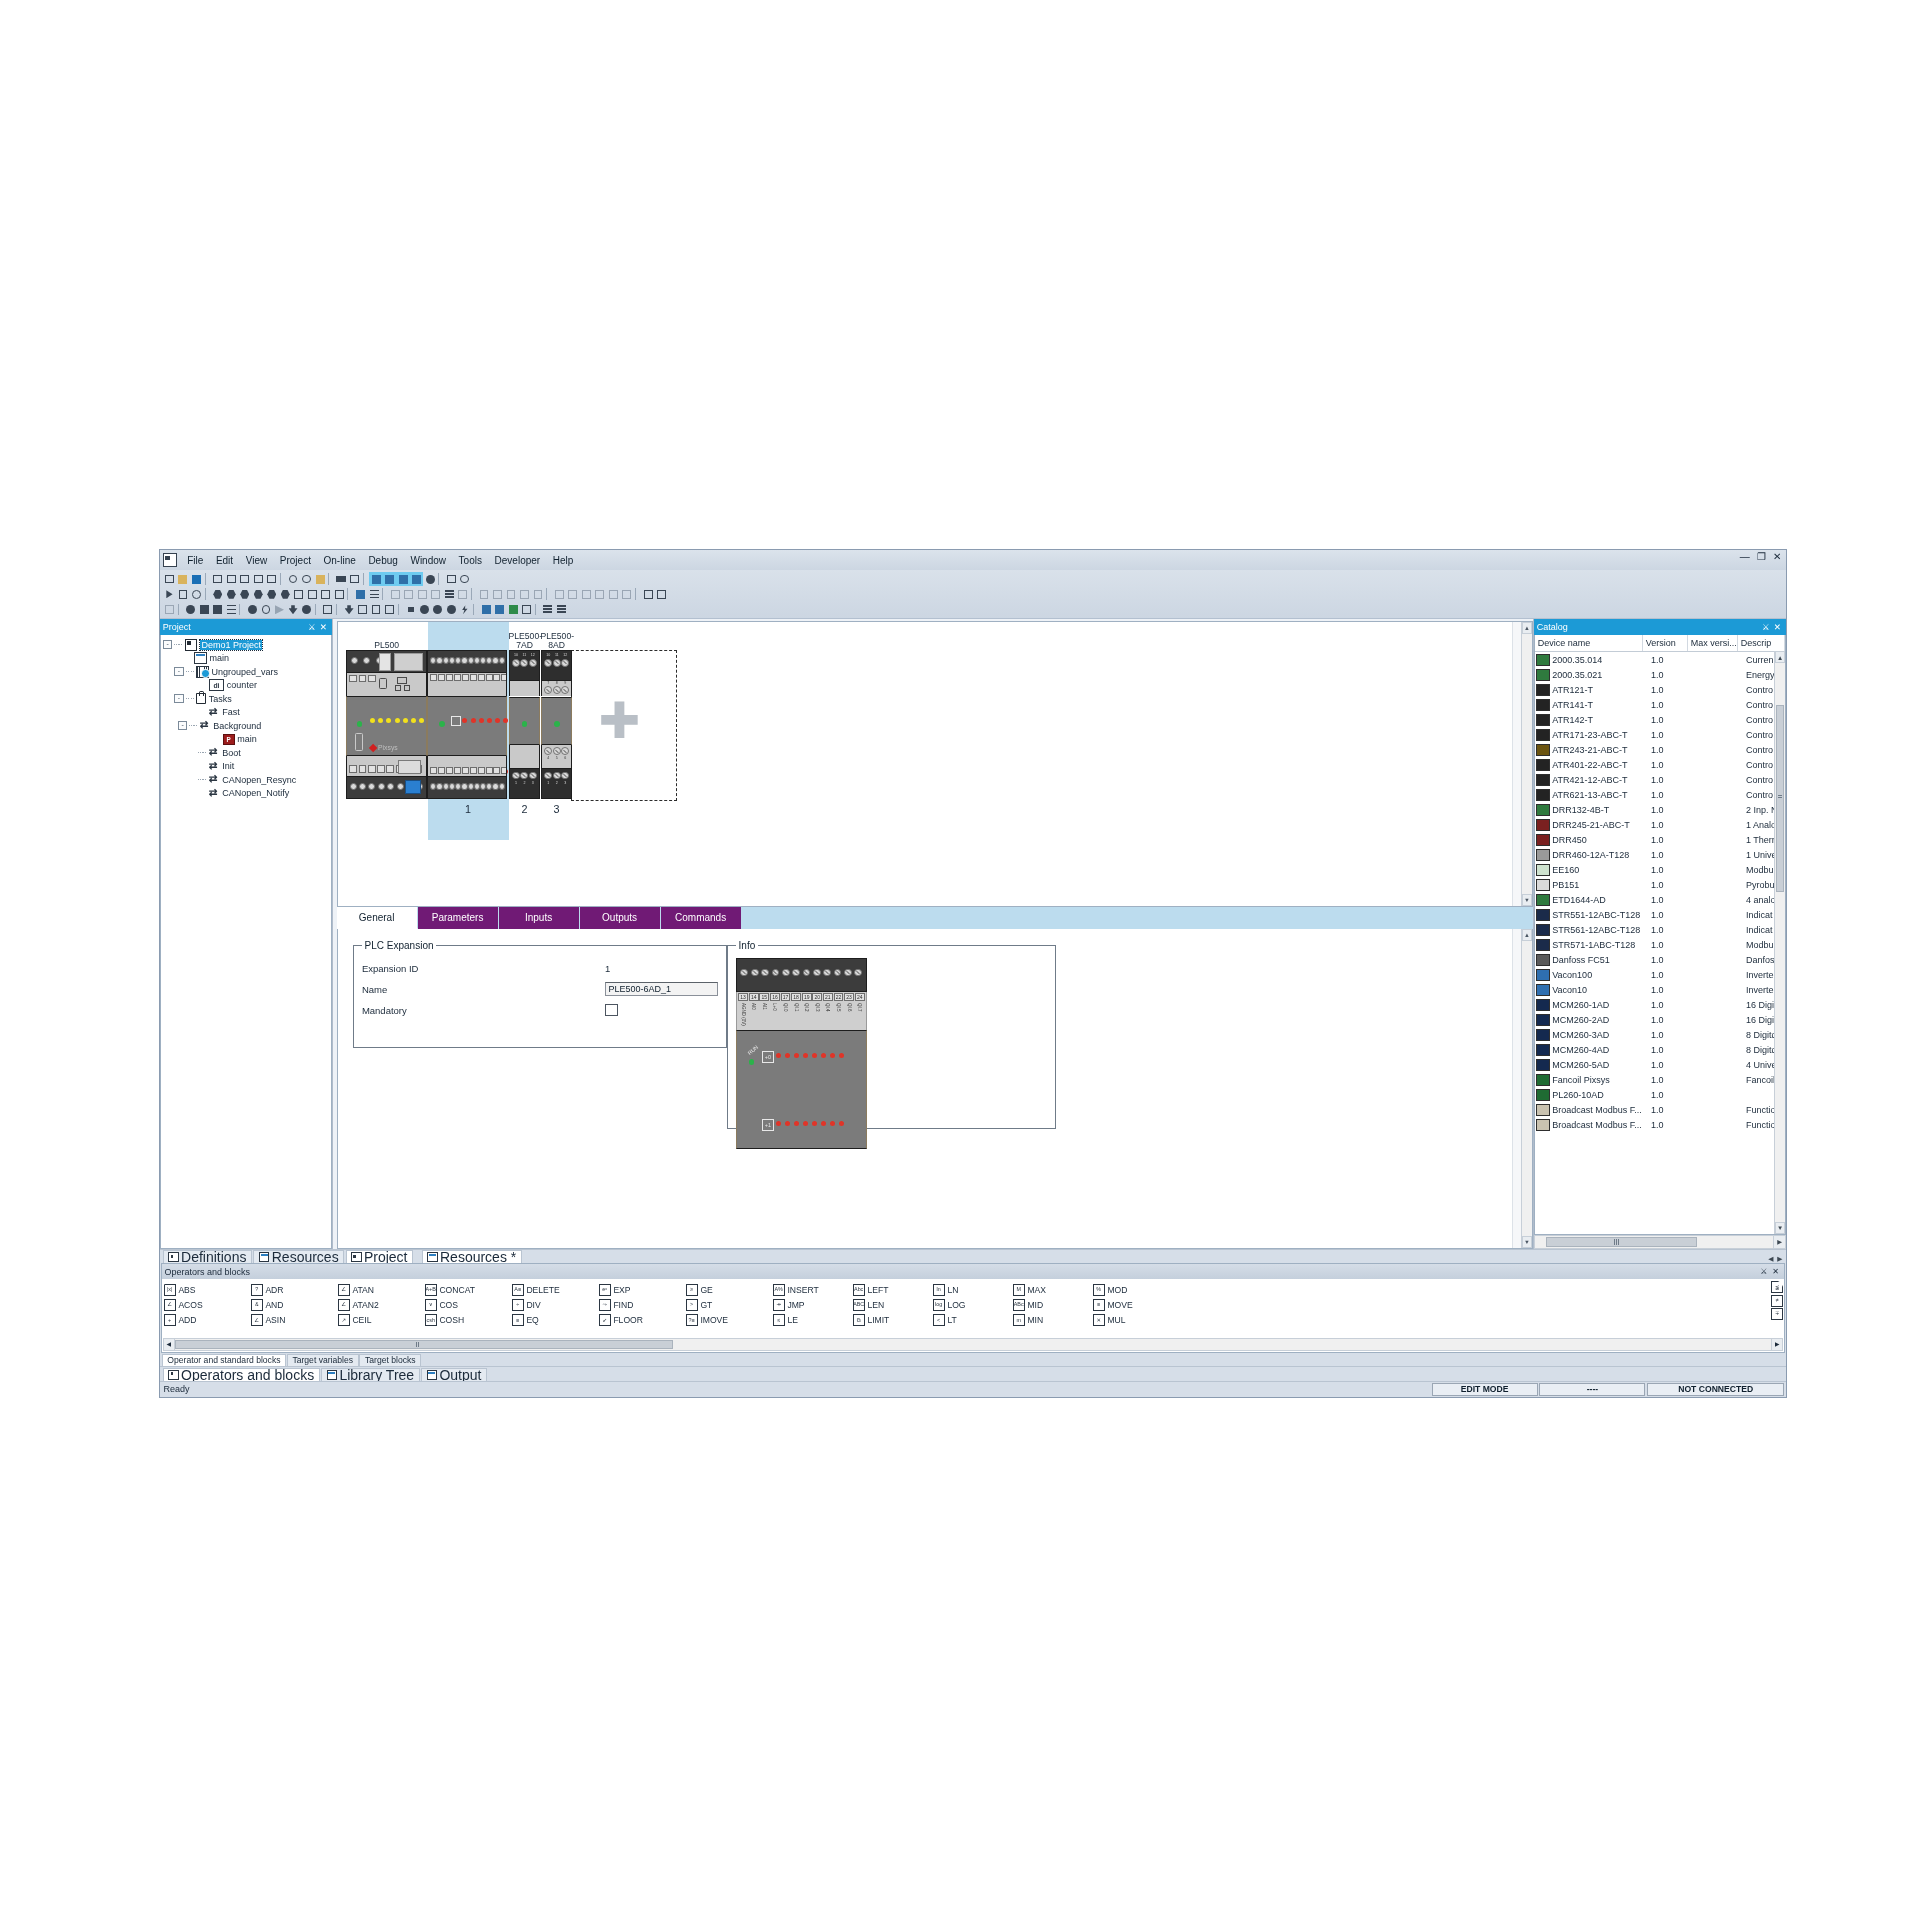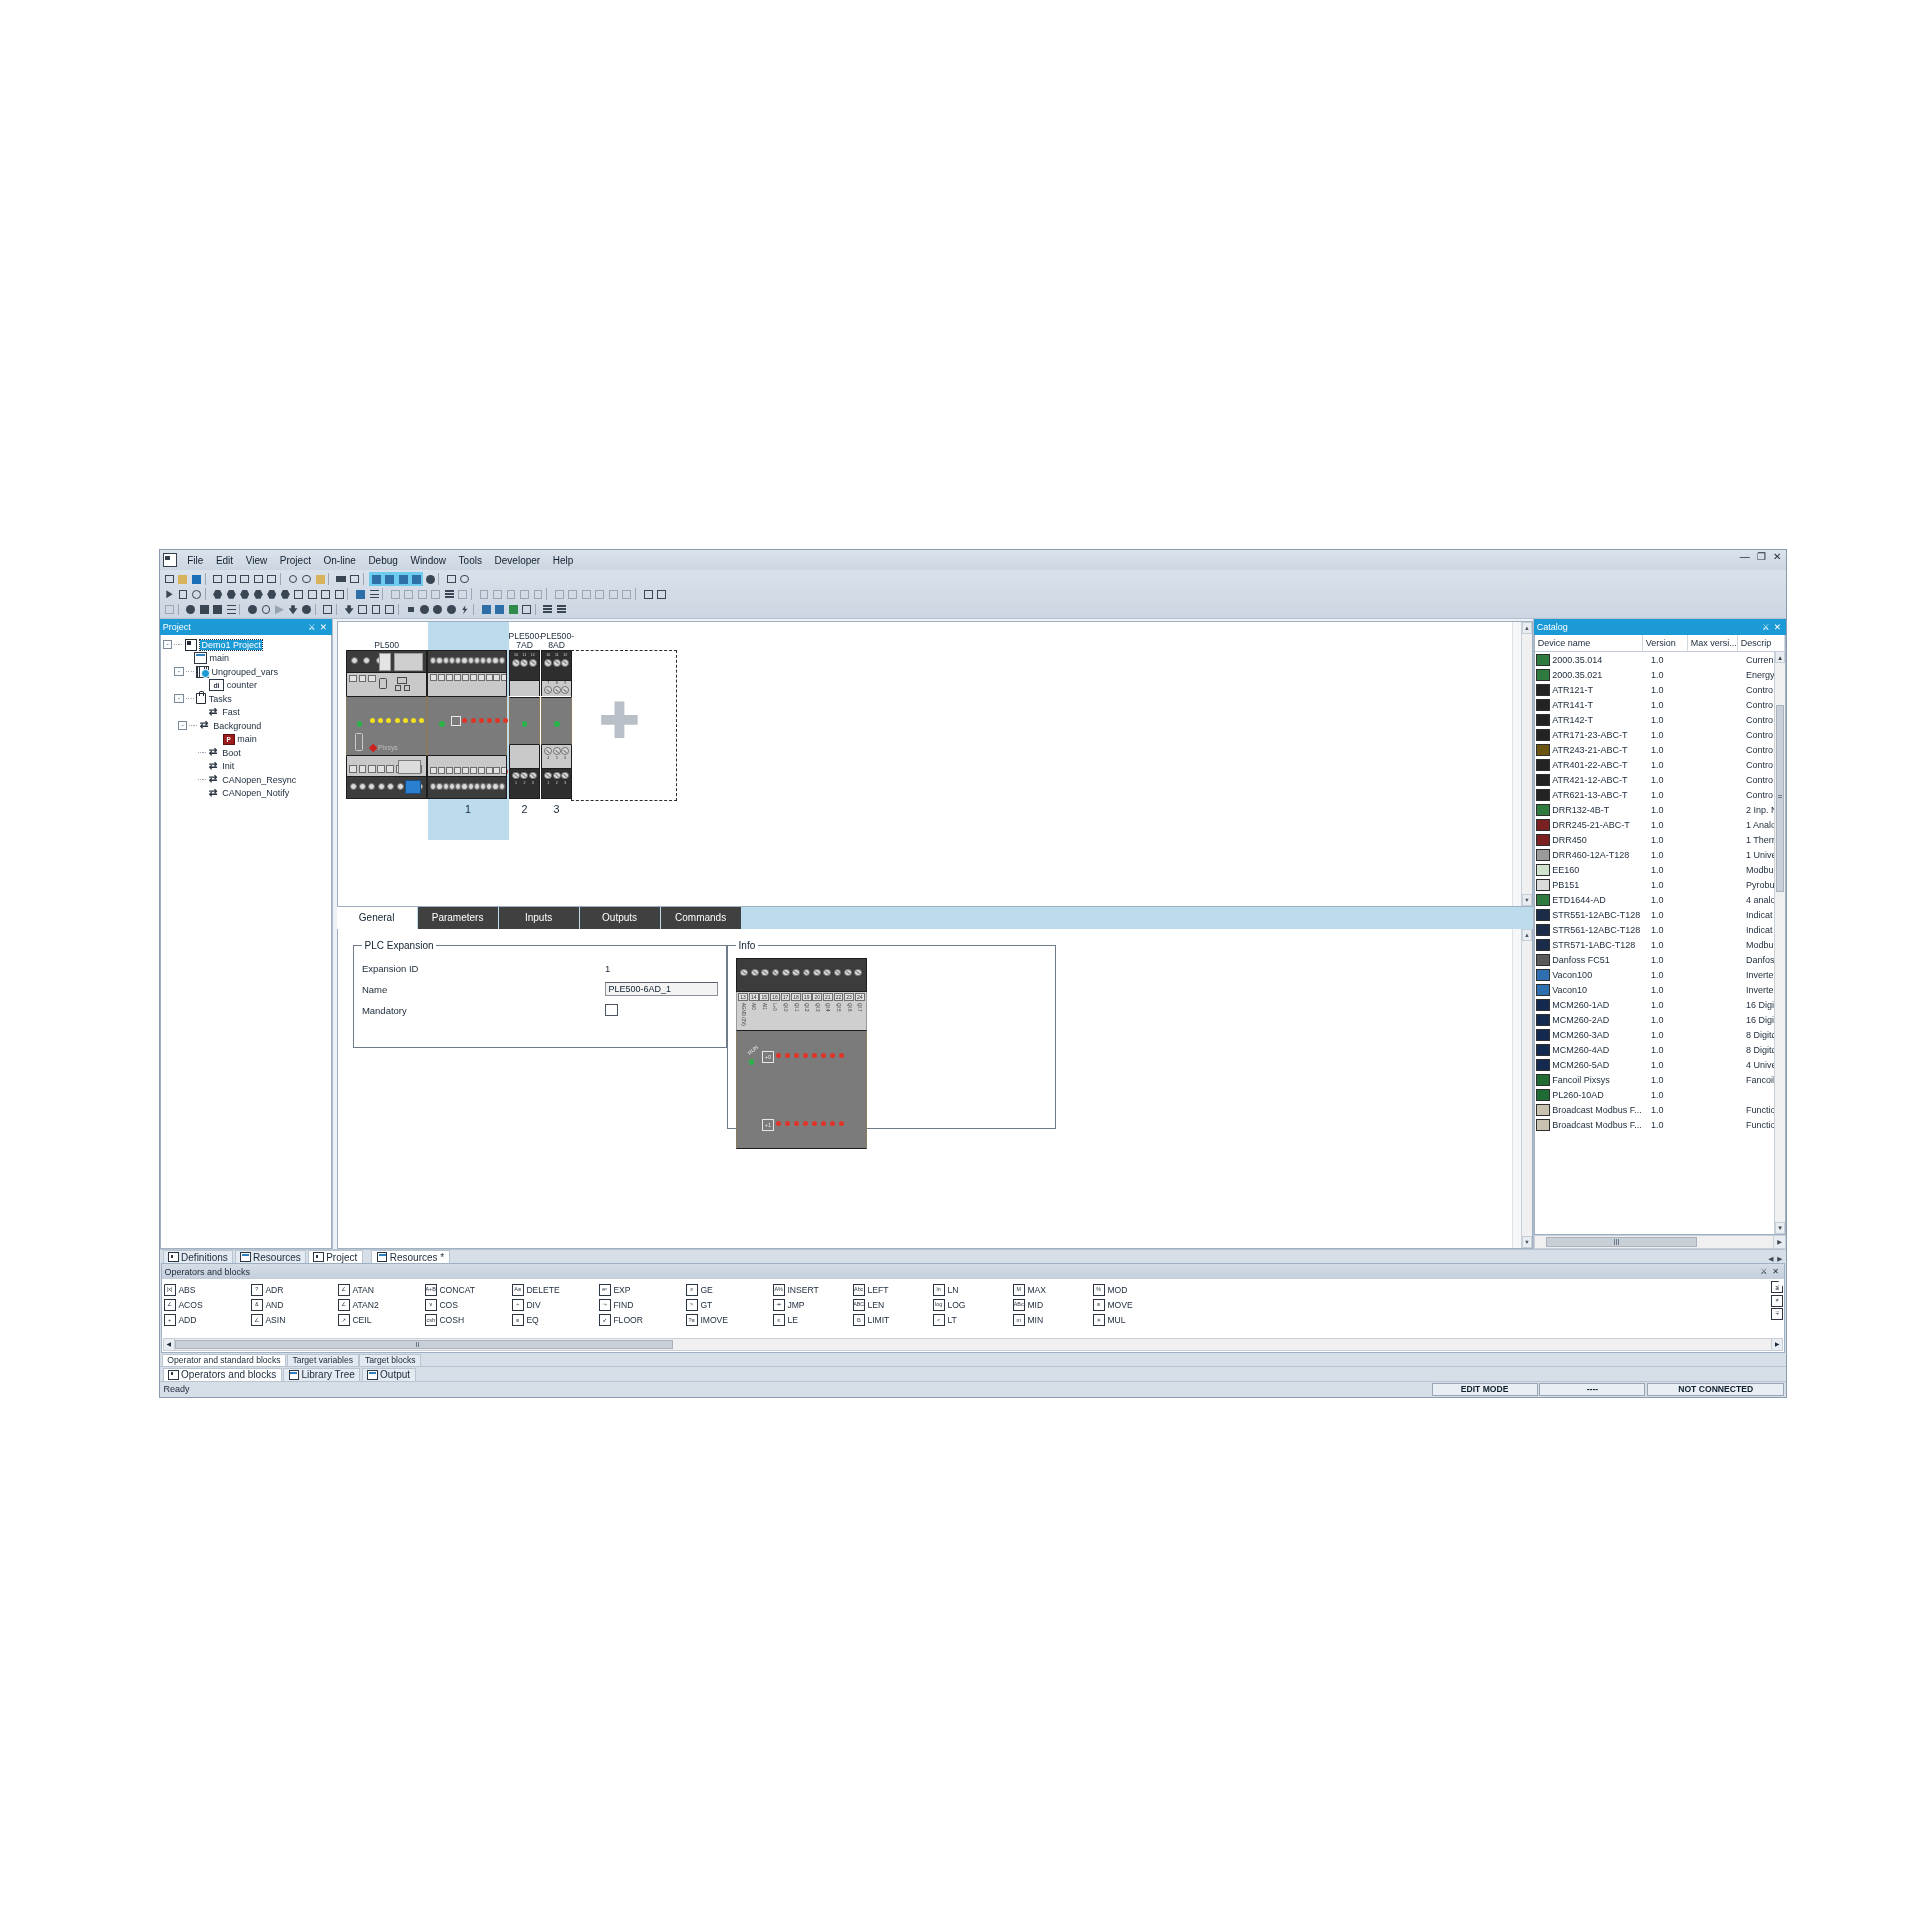--- a/index.html
+++ b/index.html
@@ -220,7 +220,7 @@
   .tabwrap { flex: 1 1 auto; display:flex; flex-direction:column; margin-left:3.6px; min-height:0;}
   .tabstrip { display: flex; height: 21.6px; flex: 0 0 21.6px; background:#bcdcee; align-items:stretch; }
   .tab {
-    background: #404040; color:#ffffff; font-size: 10px;
+    background: #701a75; color:#ffffff; font-size: 10px;
     display:flex;align-items:center;justify-content:center;
     width: 80px; flex: 0 0 80px;
     border-right: 0.9px solid #bcdcee;

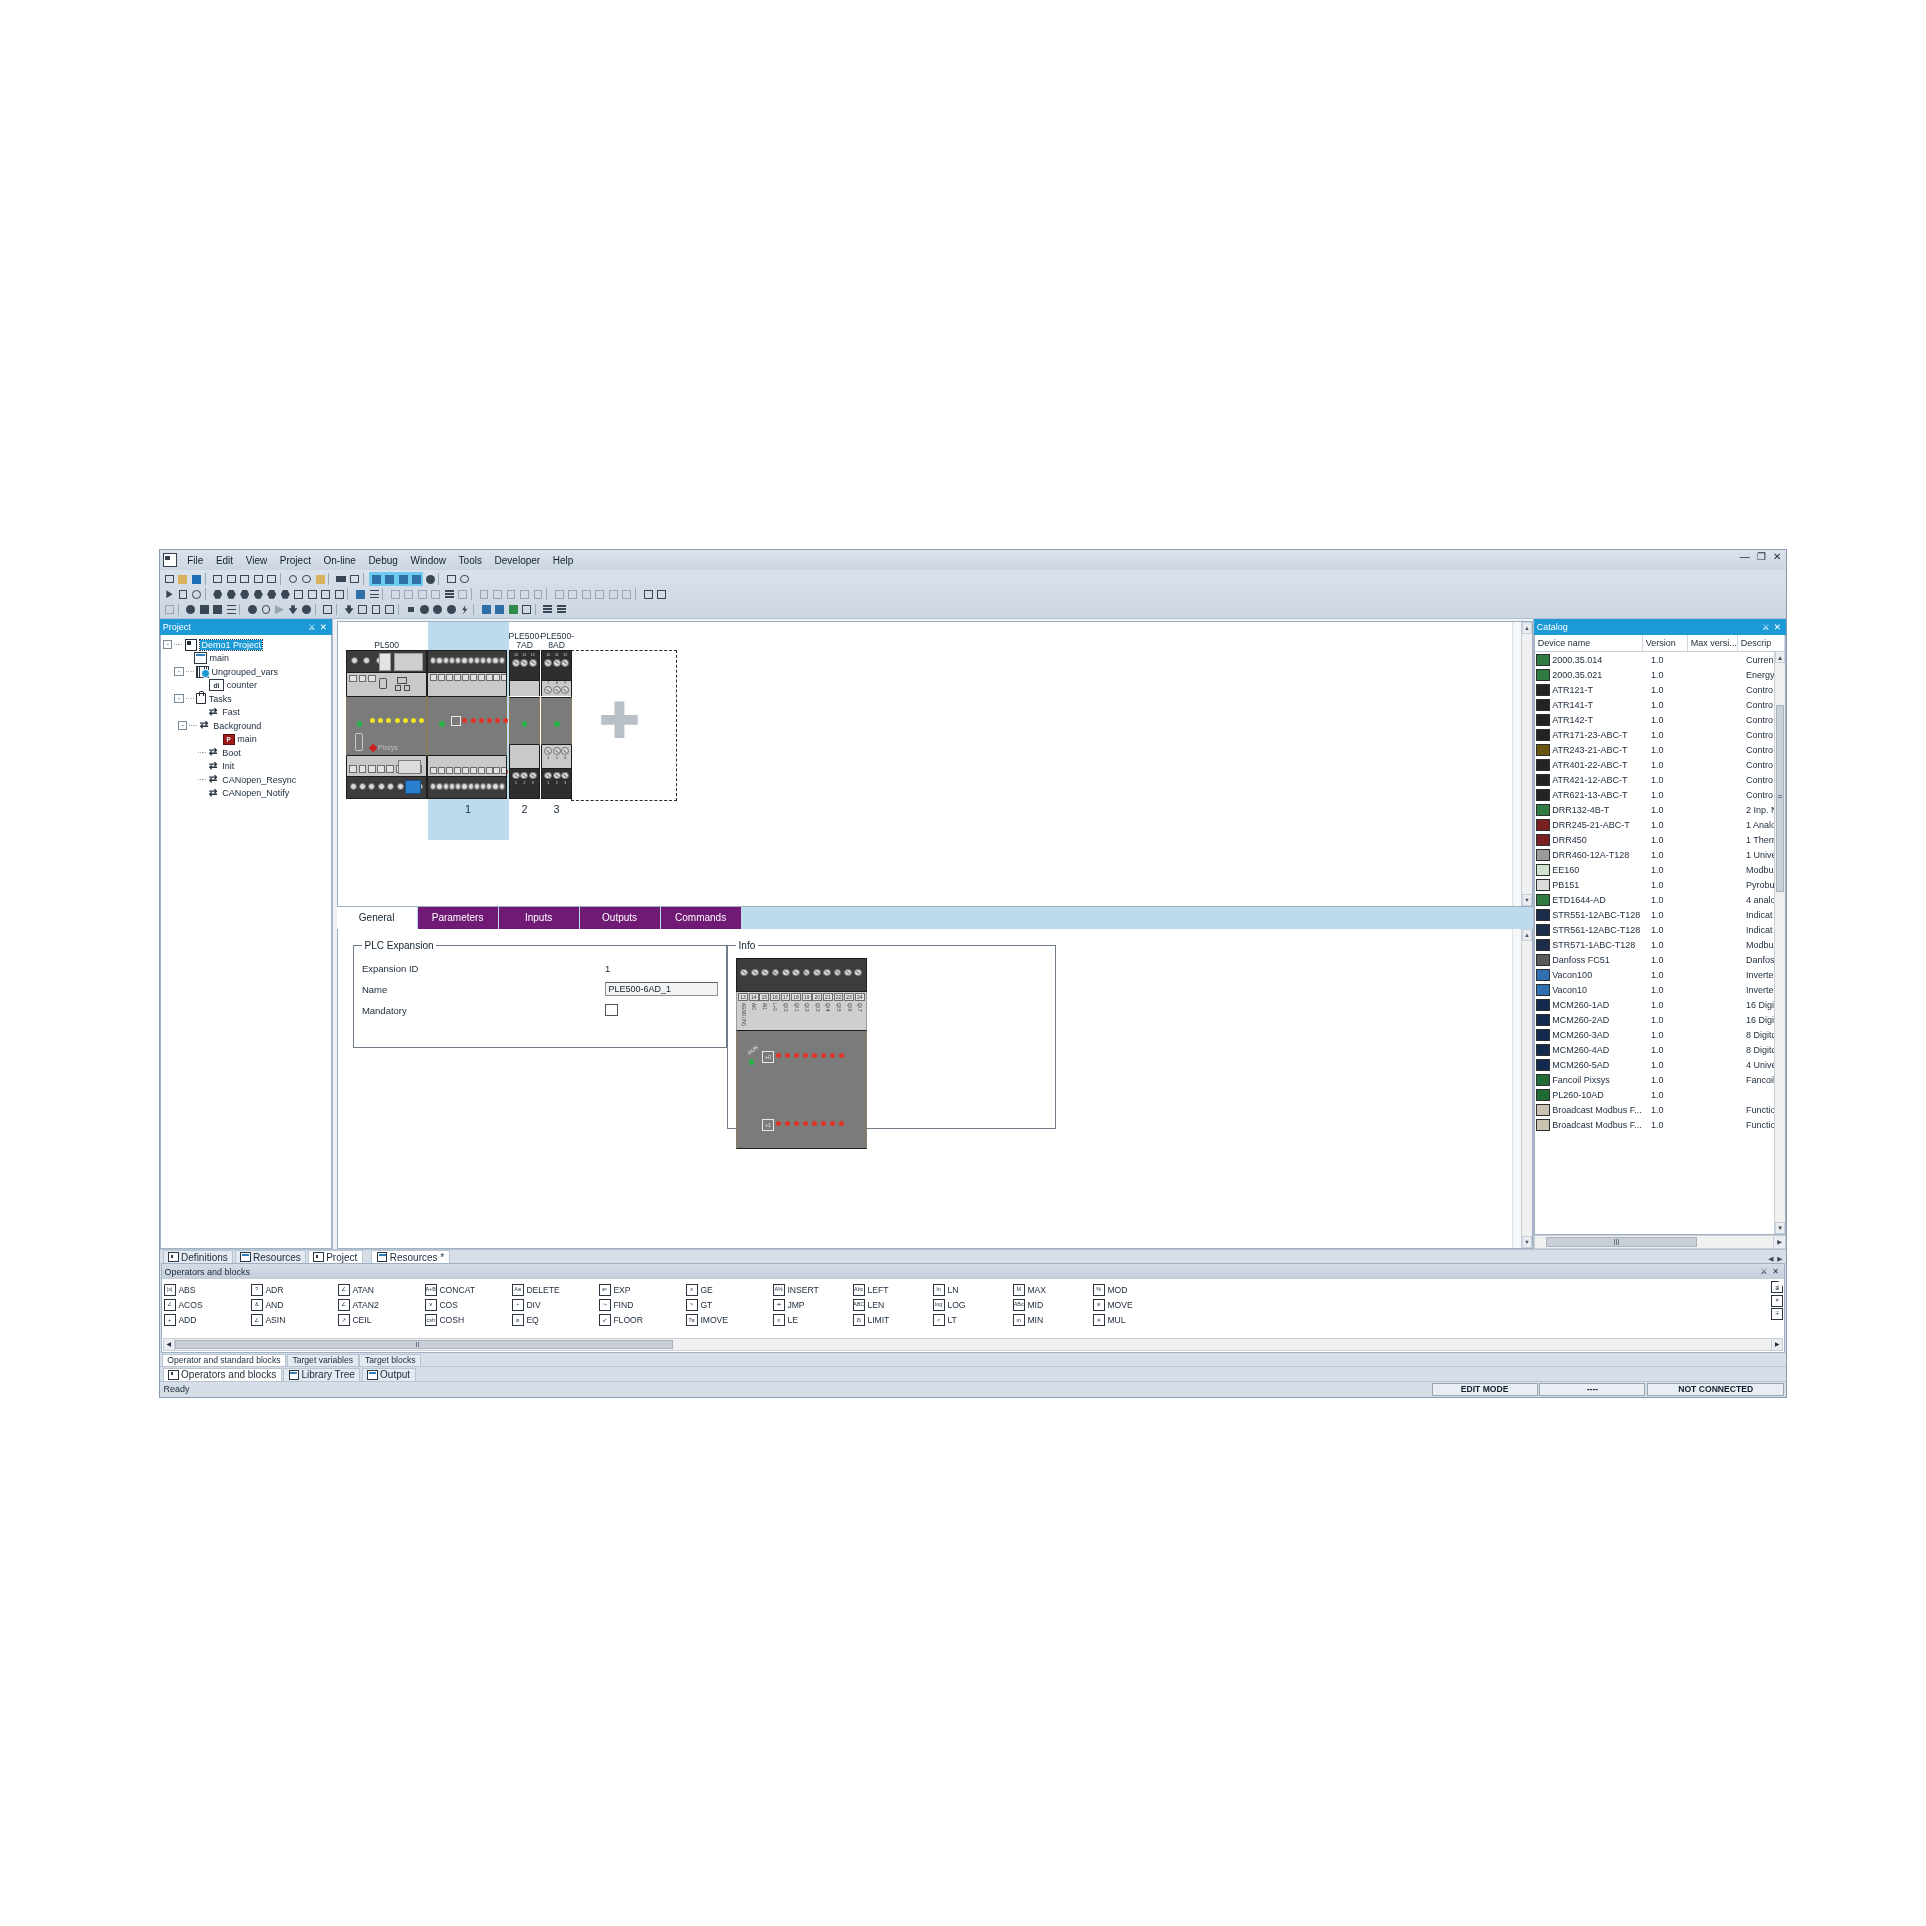--- a/index.html
+++ b/index.html
@@ -326,7 +326,7 @@
   .doc-tabs { display:flex; align-items:flex-end; height:13.5px; padding-left:2.7px; gap:1.4px;
       background:#d6dee8; border-top:0.5px solid #b9c4d1;}
   .doc-tab { display:flex;align-items:center; gap:2.3px; height:11.7px; padding:0 4.5px;
-      font-size:10px; background:#e4eaf1; border:0.5px solid #b9c4d1; border-bottom:none; cursor:default;}
+      font-size:14px; background:#e4eaf1; border:0.5px solid #b9c4d1; border-bottom:none; cursor:default;}
   .doc-tab.active { background:#ffffff; }
   .doc-tab.spaced { margin-left: 7.2px; }
   .mini-ico { width:8.6px;height:7.7px;border:0.7px solid #2b3642;background:#fff; position:relative; flex:0 0 auto;}

